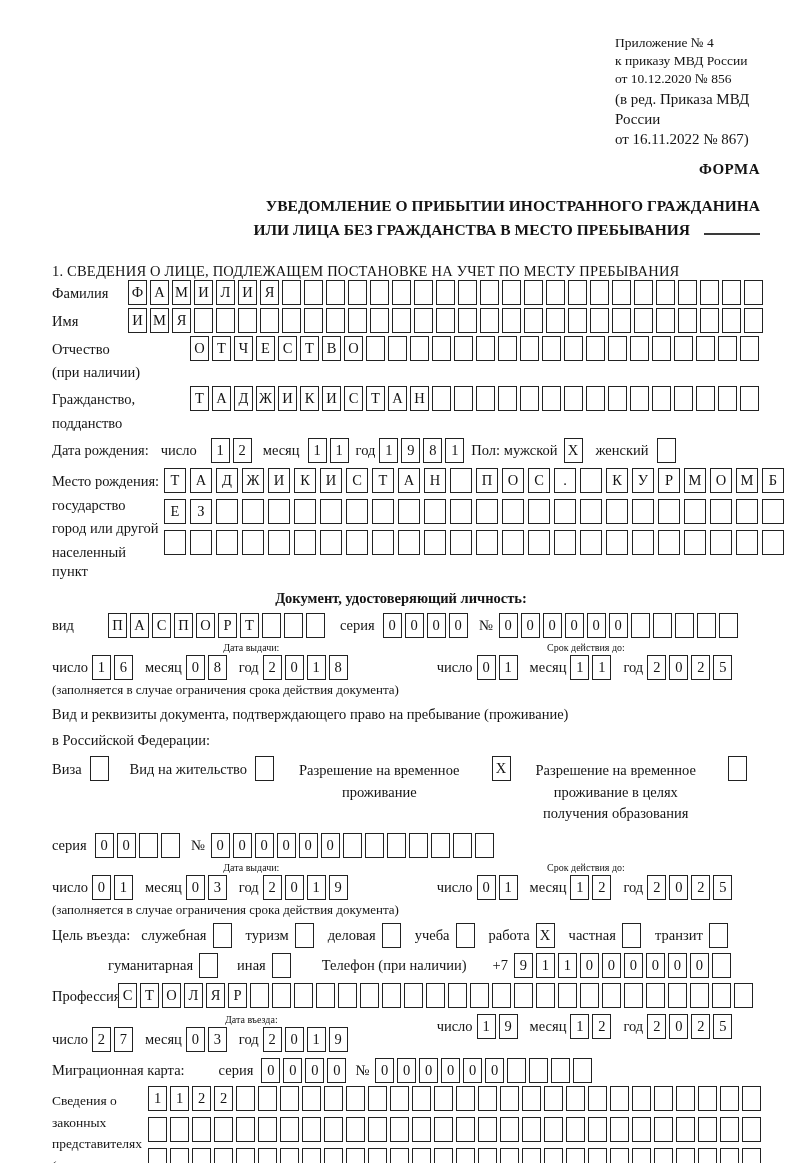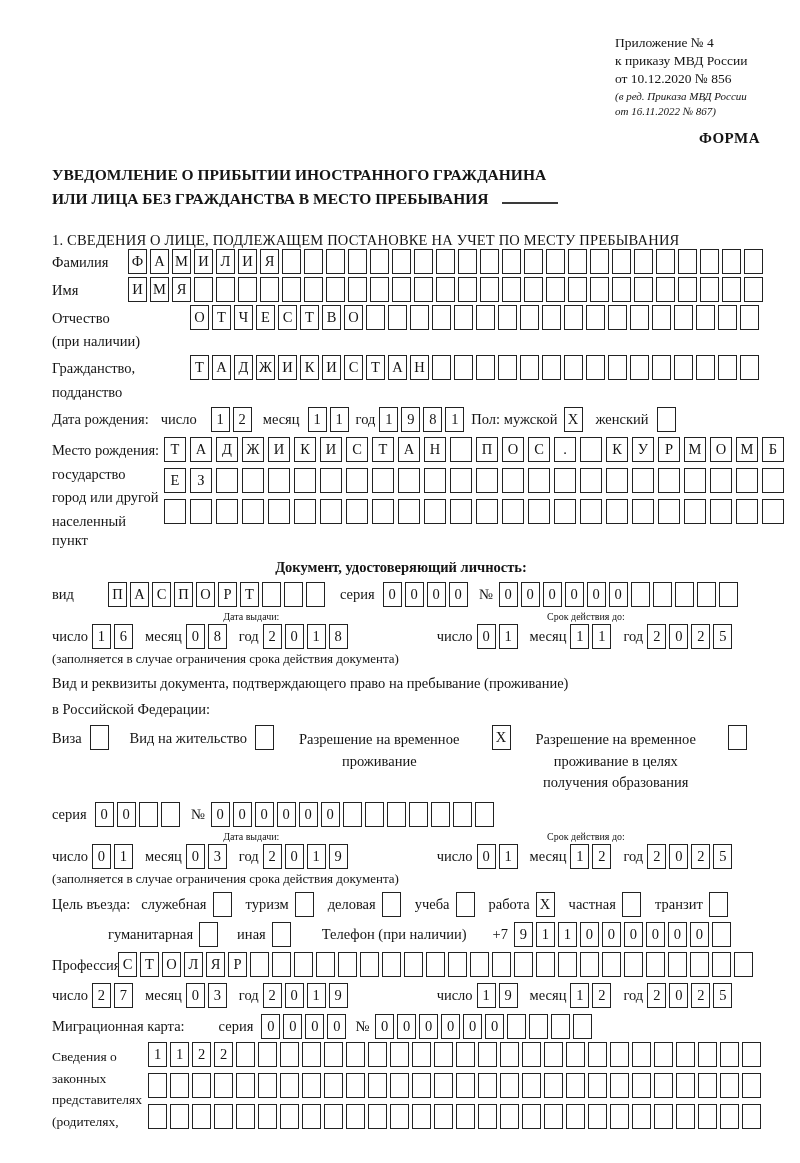--- a/index.html
+++ b/index.html
@@ -10,7 +10,7 @@
     padding:34px 10px 0 52px; position:relative;border-radius:23px;
   }
   .appendix { margin-left:563px; font-size:13.5px; line-height:1.35; }
-  .appendix .rev { font-size:11px;font-style:italic; }
+  .appendix .rev { font-size:15px; }
   .forma { text-align:right; padding-right:30px; font-weight:bold; font-size:15px; margin-top:12px; letter-spacing:.5px; }
   .title { text-align:left; font-weight:bold; font-size:15.5px; line-height:1.5; margin-top:16px; margin-right:30px; }
   .blank { display:inline-block; width:56px; border-bottom:2px solid #3a3a3a; margin-left:14px; }

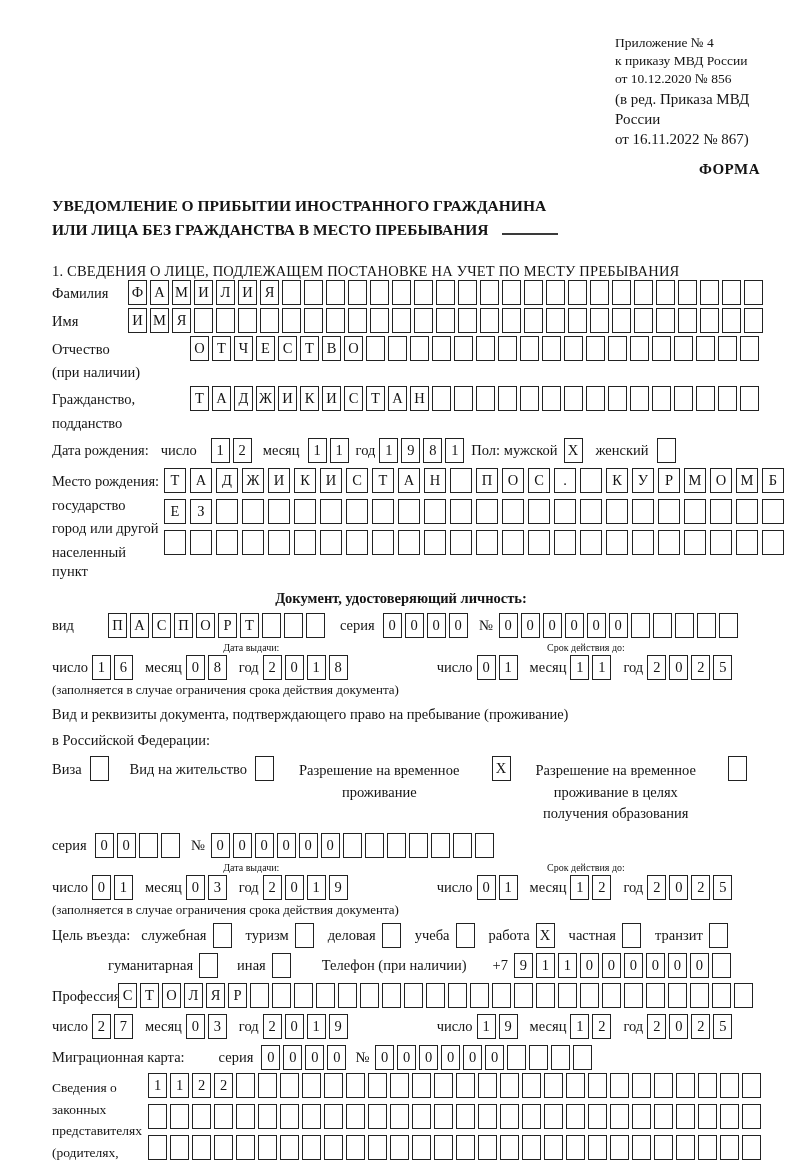--- a/index.html
+++ b/index.html
@@ -12,7 +12,7 @@
   .appendix { margin-left:563px; font-size:13.5px; line-height:1.35; }
   .appendix .rev { font-size:15px; }
   .forma { text-align:right; padding-right:30px; font-weight:bold; font-size:15px; margin-top:12px; letter-spacing:.5px; }
-  .title { text-align:left; font-weight:bold; font-size:15.5px; line-height:1.5; margin-top:16px; margin-right:30px; }
+  .title { text-align:right; font-weight:bold; font-size:15.5px; line-height:1.5; margin-top:16px; margin-right:30px; }
   .blank { display:inline-block; width:56px; border-bottom:2px solid #3a3a3a; margin-left:14px; }
   .section { font-weight:normal; font-size:14.5px; margin-top:22px; letter-spacing:.2px; }
 

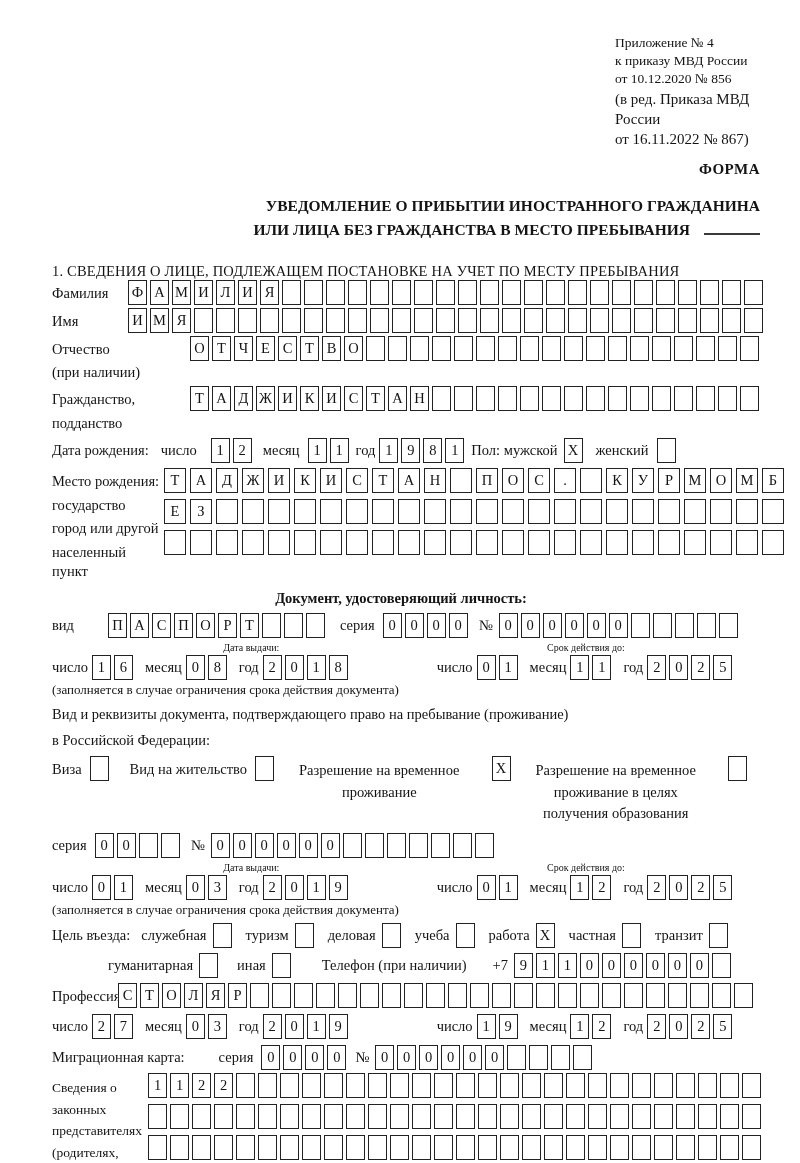--- a/index.html
+++ b/index.html
@@ -658,6 +658,7 @@
 
   <div class="dg-row" style="margin-top:6px;">
     <div class="dg dg-left">
+      <div class="dg-head">Дата въезда:</div>
       <div class="dg-line">
         <span class="lbl">число</span>
         <span class="cells">

